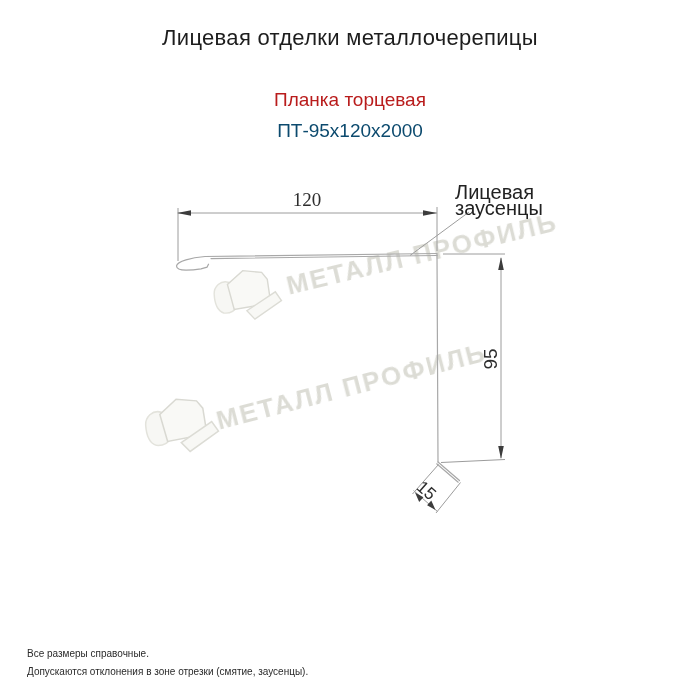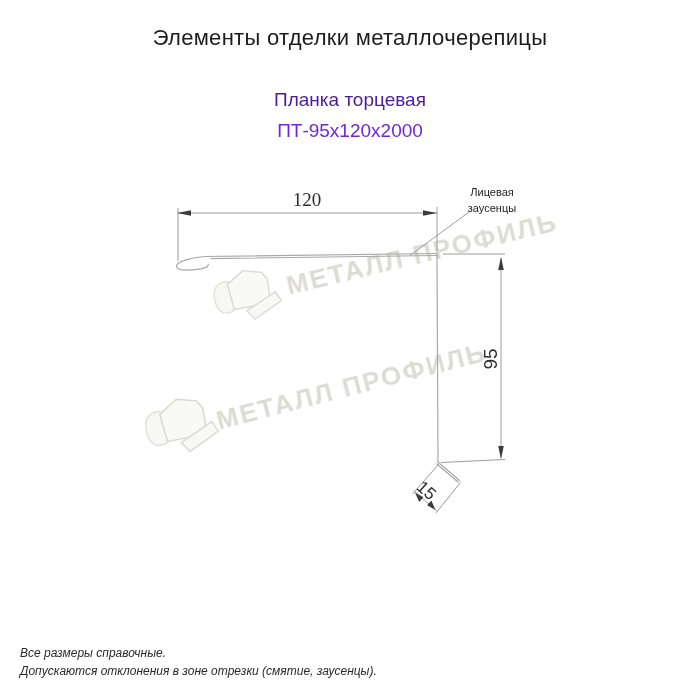--- a/index.html
+++ b/index.html
@@ -46,7 +46,7 @@
 </head>
 <body>
 
-<div class="abs page-title">Элементы отделки металлочерепицы</div>
+<div class="abs page-title">Лицевая отделки металлочерепицы</div>
 <div class="abs product-name">Планка торцевая</div>
 <div class="abs product-code">ПТ-95х120х2000</div>
 

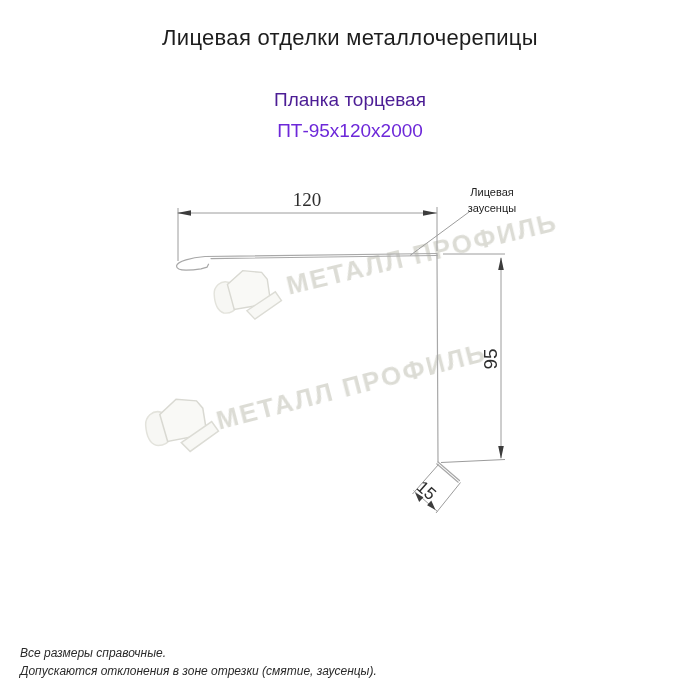--- a/index.html
+++ b/index.html
@@ -15,7 +15,7 @@
   }
   .product-name{
     top:89px;left:0;width:700px;text-align:center;
-    font-size:19px;line-height:22px;color:#4c1d95;z-index:3;
+    font-size:19px;line-height:22px;color:#b91c1c;z-index:3;
   }
   .product-code{
     top:120px;left:0;width:700px;text-align:center;

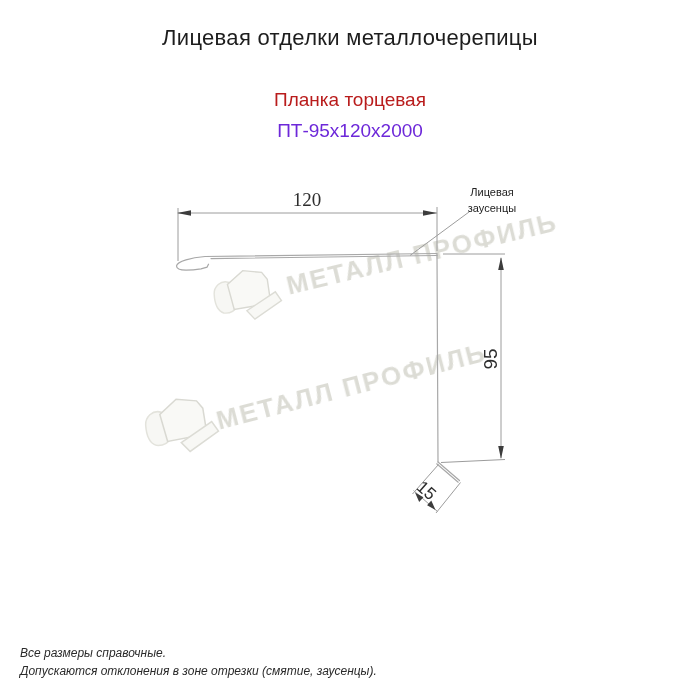--- a/index.html
+++ b/index.html
@@ -19,7 +19,7 @@
   }
   .product-code{
     top:120px;left:0;width:700px;text-align:center;
-    font-size:19px;line-height:22px;color:#6d28d9;z-index:3;
+    font-size:19px;line-height:22px;color:#0c4a6e;z-index:3;
   }
   .wm-text{
     font-size:26px;font-weight:700;letter-spacing:2px;white-space:nowrap;

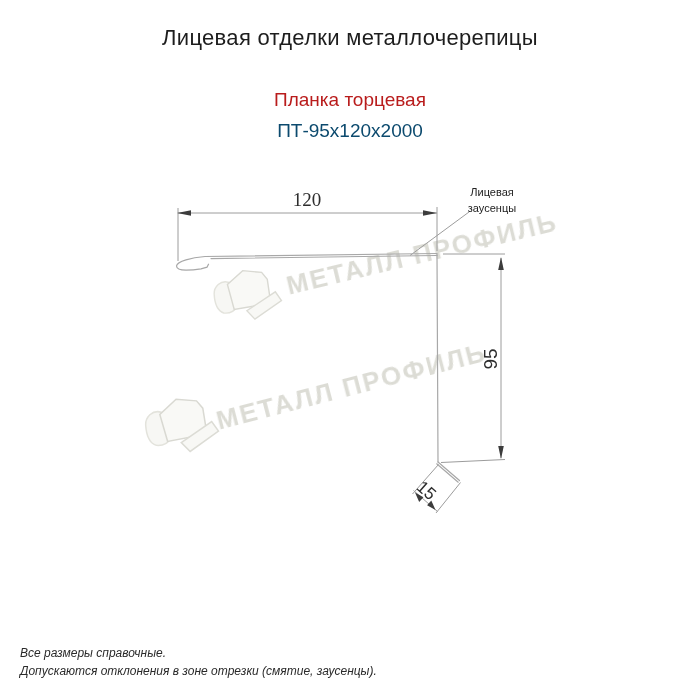--- a/index.html
+++ b/index.html
@@ -37,7 +37,7 @@
   .dim-15{left:408px;top:481px;width:36px;height:20px;font-size:17px;transform:rotate(41deg);}
   .face-label{
     left:455px;top:185px;width:74px;text-align:center;
-    font-size:11px;line-height:15.5px;color:#222;z-index:3;
+    font-size:20px;line-height:15.5px;color:#222;z-index:3;
   }
   .footer{left:20px;font-size:12px;line-height:15px;color:#2a2a2a;z-index:3;font-style:italic;}
   .footer.l1{top:646px;}

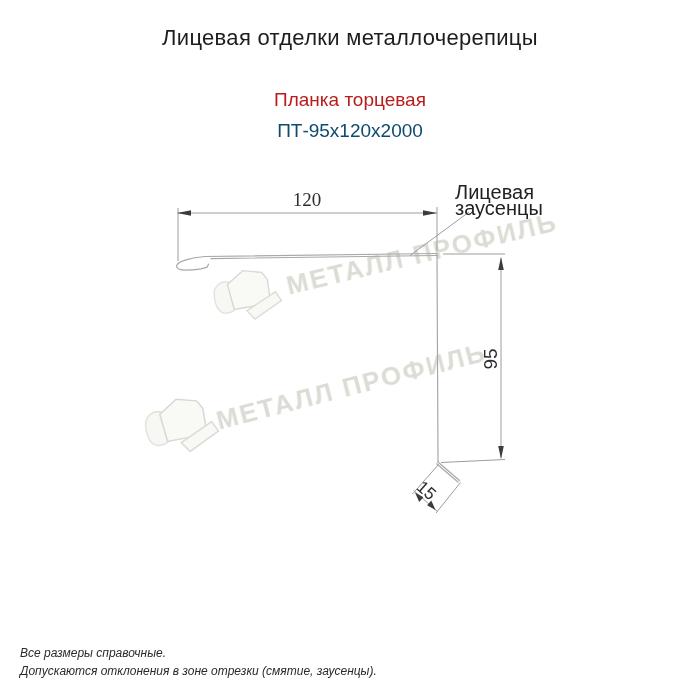--- a/index.html
+++ b/index.html
@@ -39,7 +39,7 @@
     left:455px;top:185px;width:74px;text-align:center;
     font-size:20px;line-height:15.5px;color:#222;z-index:3;
   }
-  .footer{left:20px;font-size:12px;line-height:15px;color:#2a2a2a;z-index:3;font-style:italic;}
+  .footer{left:27px;font-size:10px;line-height:15px;color:#2a2a2a;z-index:3;}
   .footer.l1{top:646px;}
   .footer.l2{top:664px;}
 </style>

